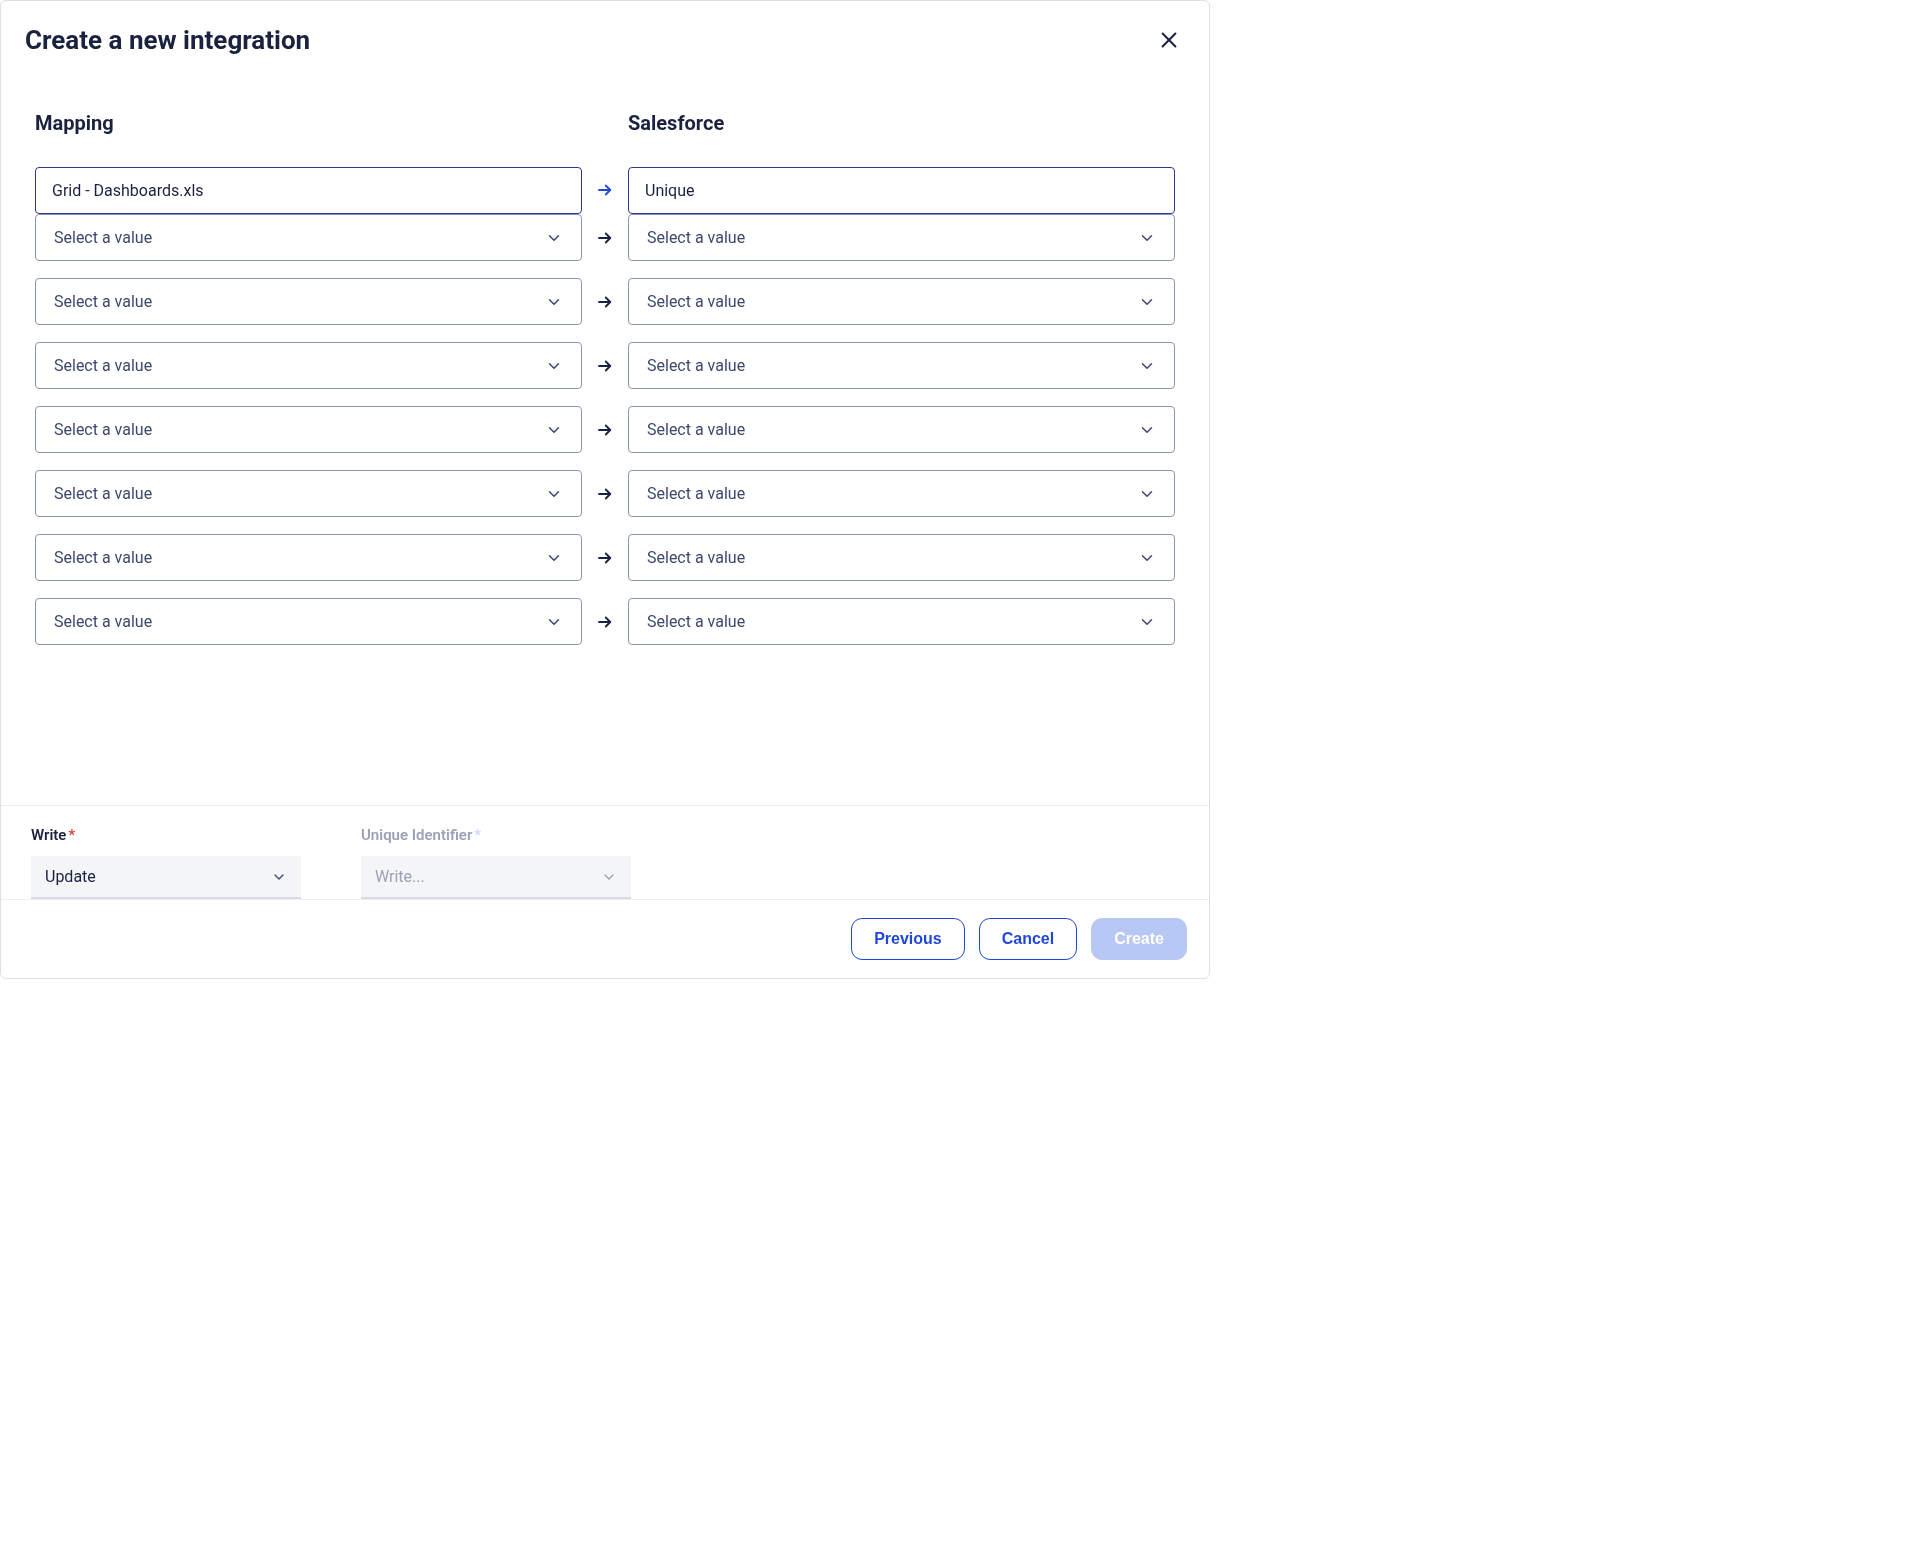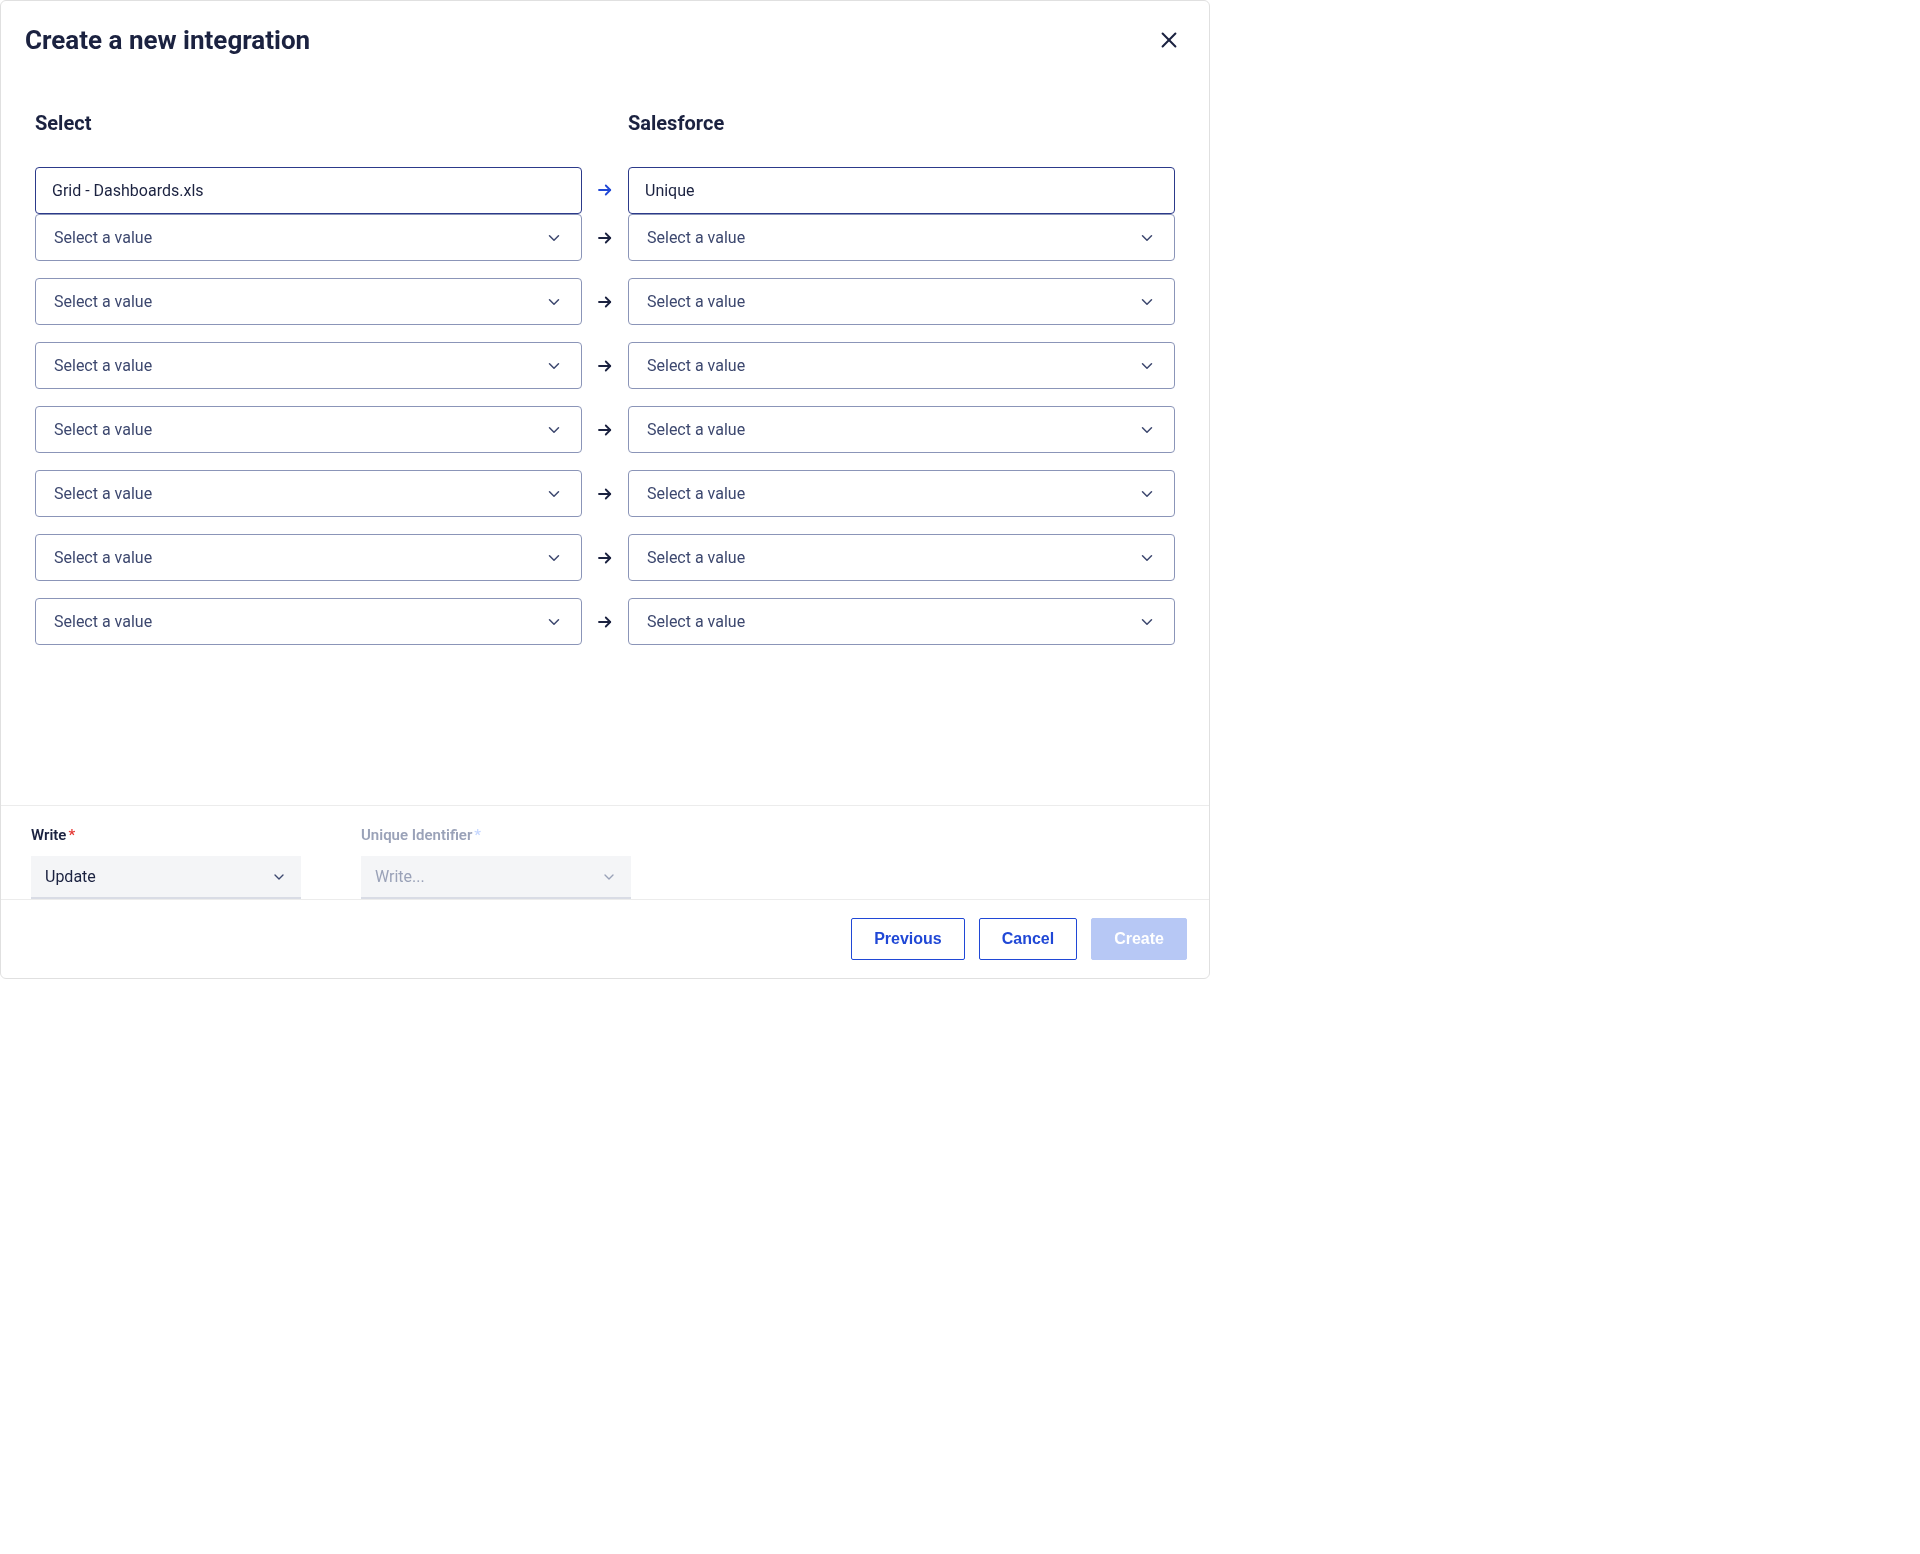--- a/index.html
+++ b/index.html
@@ -191,7 +191,7 @@
 
     <div class="source-row">
       <div class="source-col">
-        <div class="source-label">Select</div>
+        <div class="source-label">Mapping</div>
         <div class="source-box">
           <span>Grid - Dashboards.xls</span>
         </div>

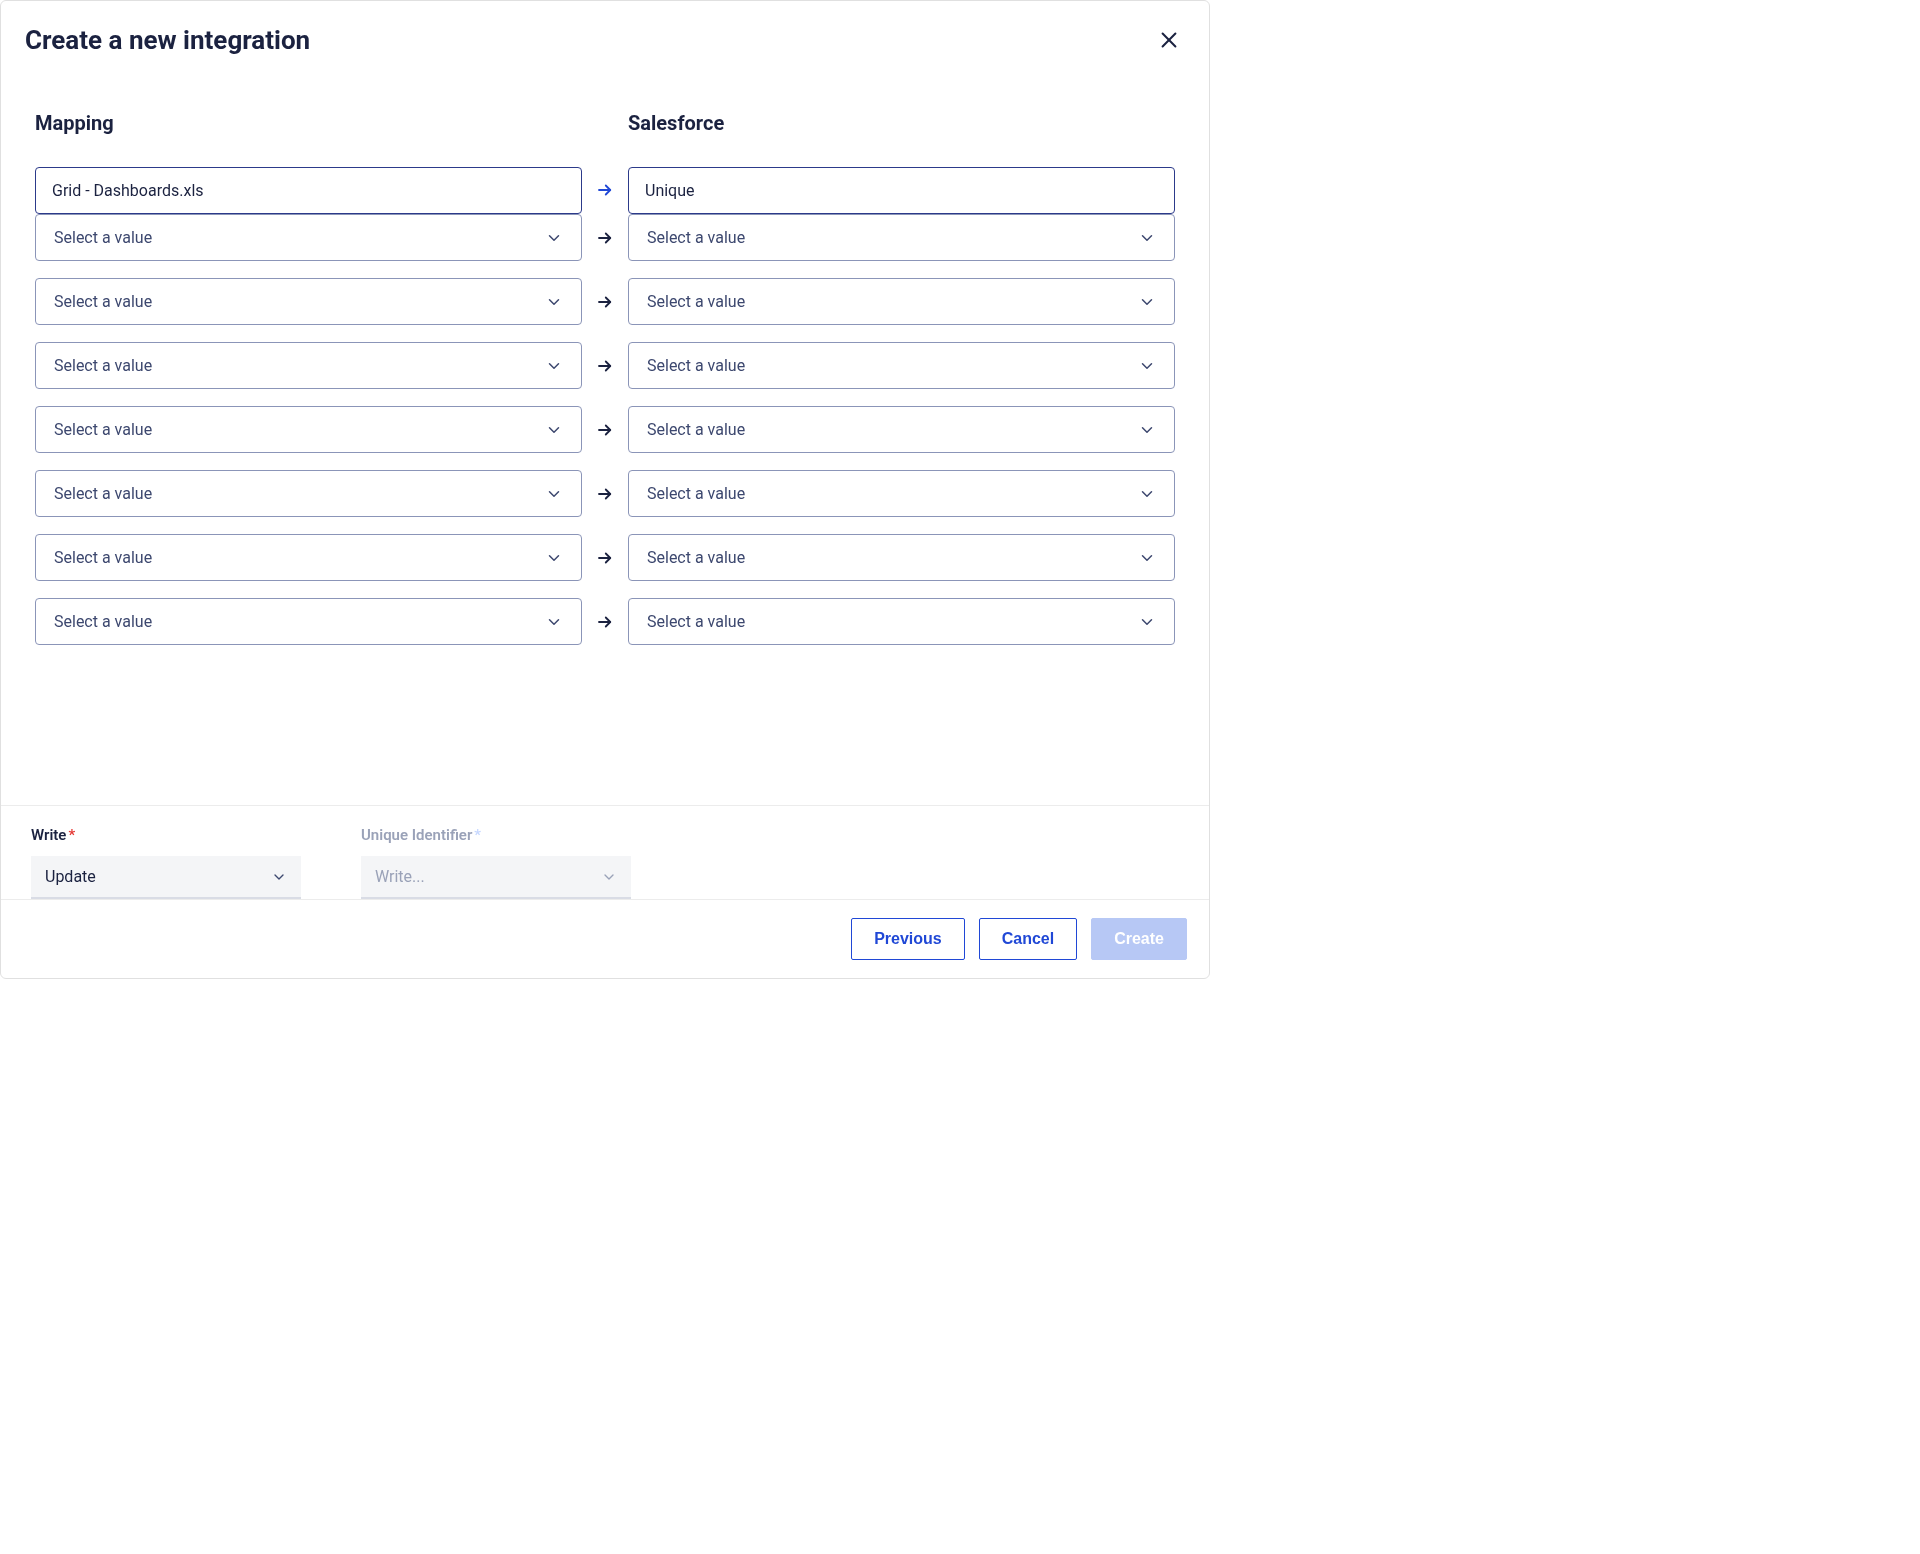--- a/index.html
+++ b/index.html
@@ -151,7 +151,7 @@
   }
   .btn {
     padding: 11px 22px;
-    border-radius: 2px;
+    border-radius: 11px;
     font-size: 16px;
     font-weight: 600;
     cursor: pointer;

